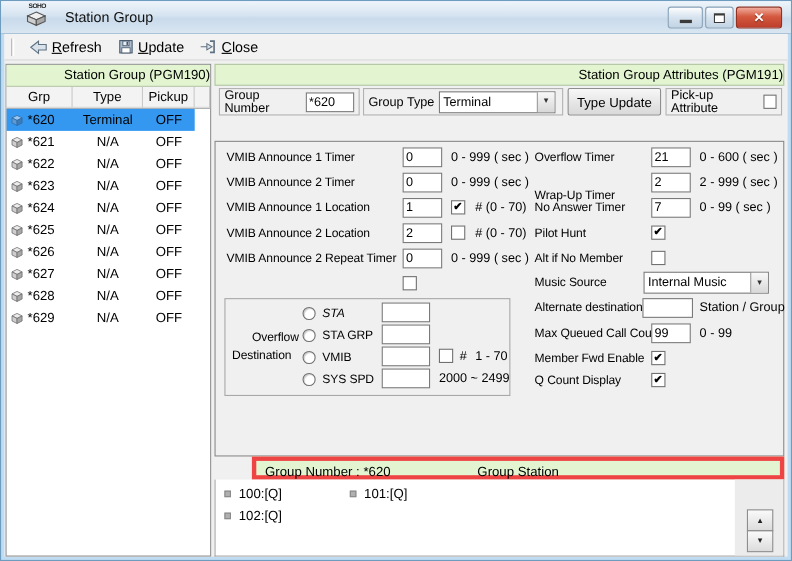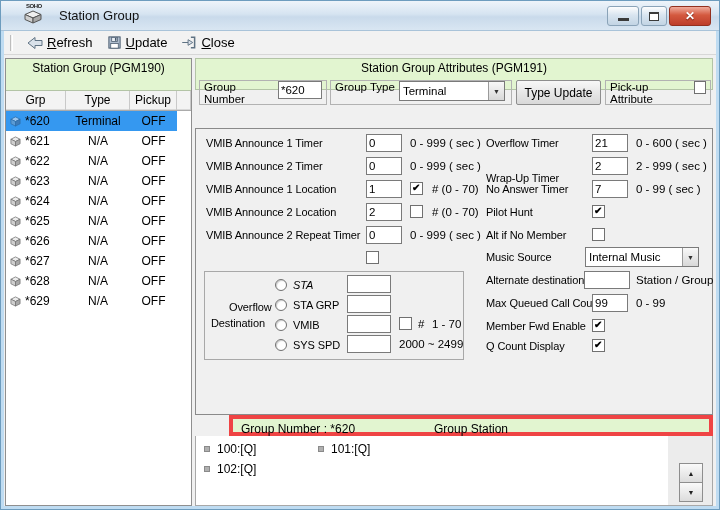--- a/index.html
+++ b/index.html
@@ -41,8 +41,8 @@
   
   .left-panel { position:absolute; left:1px; top:27px; width:187px; height:448px;
                 background:#fff; border:1px solid #8f8f8f; }
-  .green-bar { background:#e2f5d0; border-bottom:1px solid #b3c4a6; height:32px;
-               line-height:19px; text-align:center; font-size:12px; }
+  .green-bar { background:#e2f5d0; border-bottom:1px solid #b3c4a6; height:20px;
+               line-height:19px; text-align:right; font-size:12px; }
   .lp-cols { display:flex; height:20px; background:#f3f3f3; border-bottom:1px solid #ababab; }
   .lp-col { border-right:1px solid #c9c9c9; text-align:center; line-height:19px; font-size:12px;
             box-shadow:inset 0 -1px 0 #d8d8d8; }

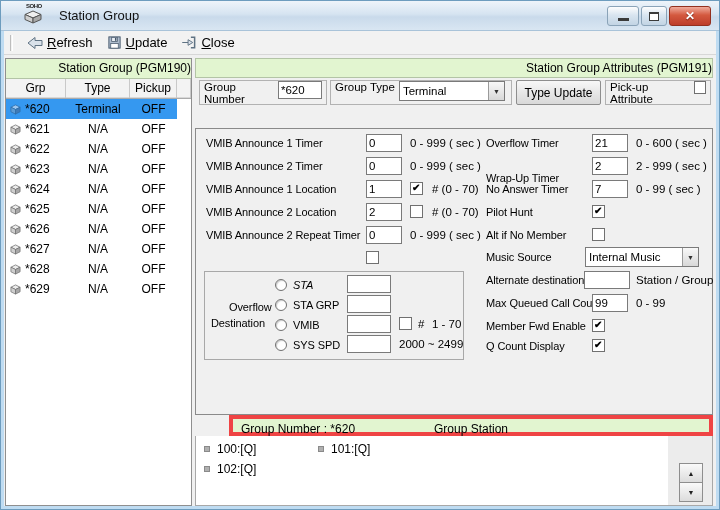--- a/index.html
+++ b/index.html
@@ -60,7 +60,7 @@
 
   .controls-row { position:absolute; left:0; top:21px; width:518px; height:27px; }
   .cbox { position:absolute; top:1px; height:25px; border:1px solid #b2b2b2;
-          display:flex; font-size:11.5px; padding:0 4px; gap:4px; }
+          display:flex; align-items:center; font-size:11.5px; padding:0 4px; gap:4px; }
   .cbox .tin { position:static; }
   .btn { background:linear-gradient(#f7f7f7,#e4e4e4 60%,#d9d9d9); border:1px solid #8e8e8e;
          border-radius:2px; font:12px "Liberation Sans",sans-serif; cursor:default; }

